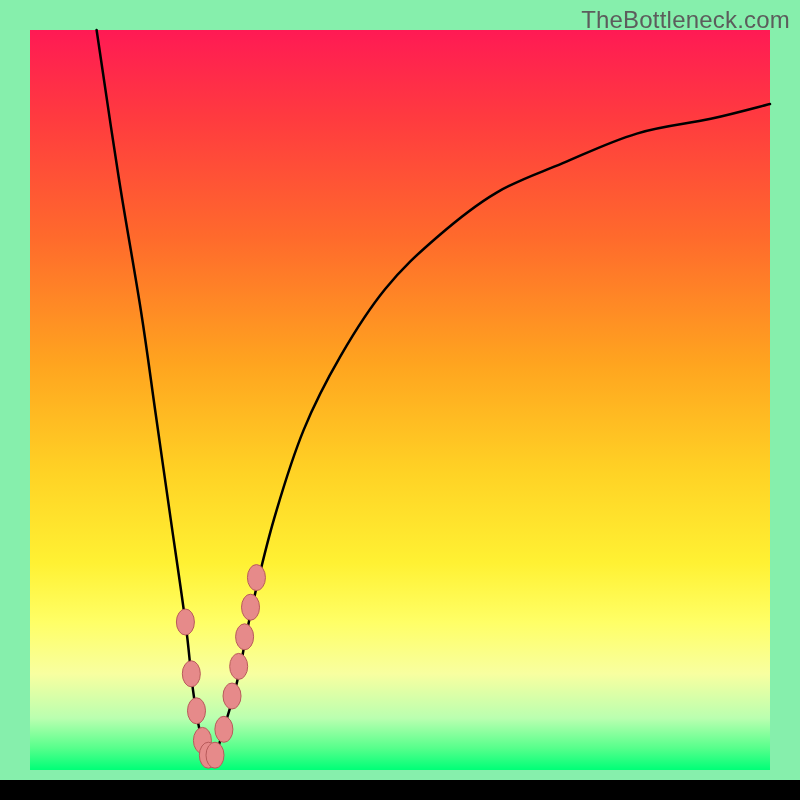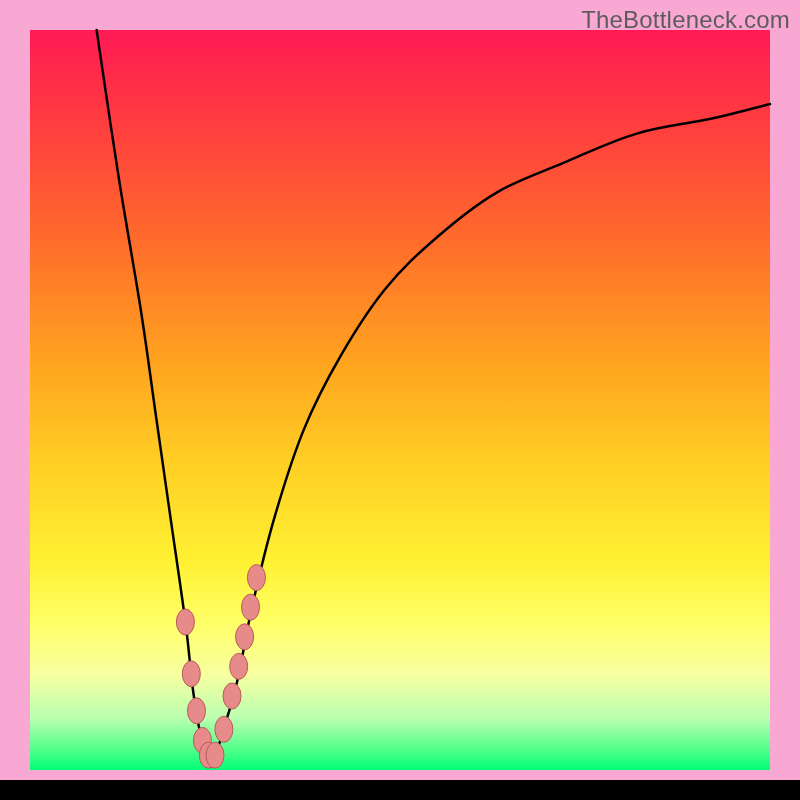--- a/index.html
+++ b/index.html
@@ -15,7 +15,7 @@
     position: relative;
     width: 800px;
     height: 780px;
-    background: #f9a8d4;
+    background: #86efac;
   }
   .plot-area {
     position: absolute;

